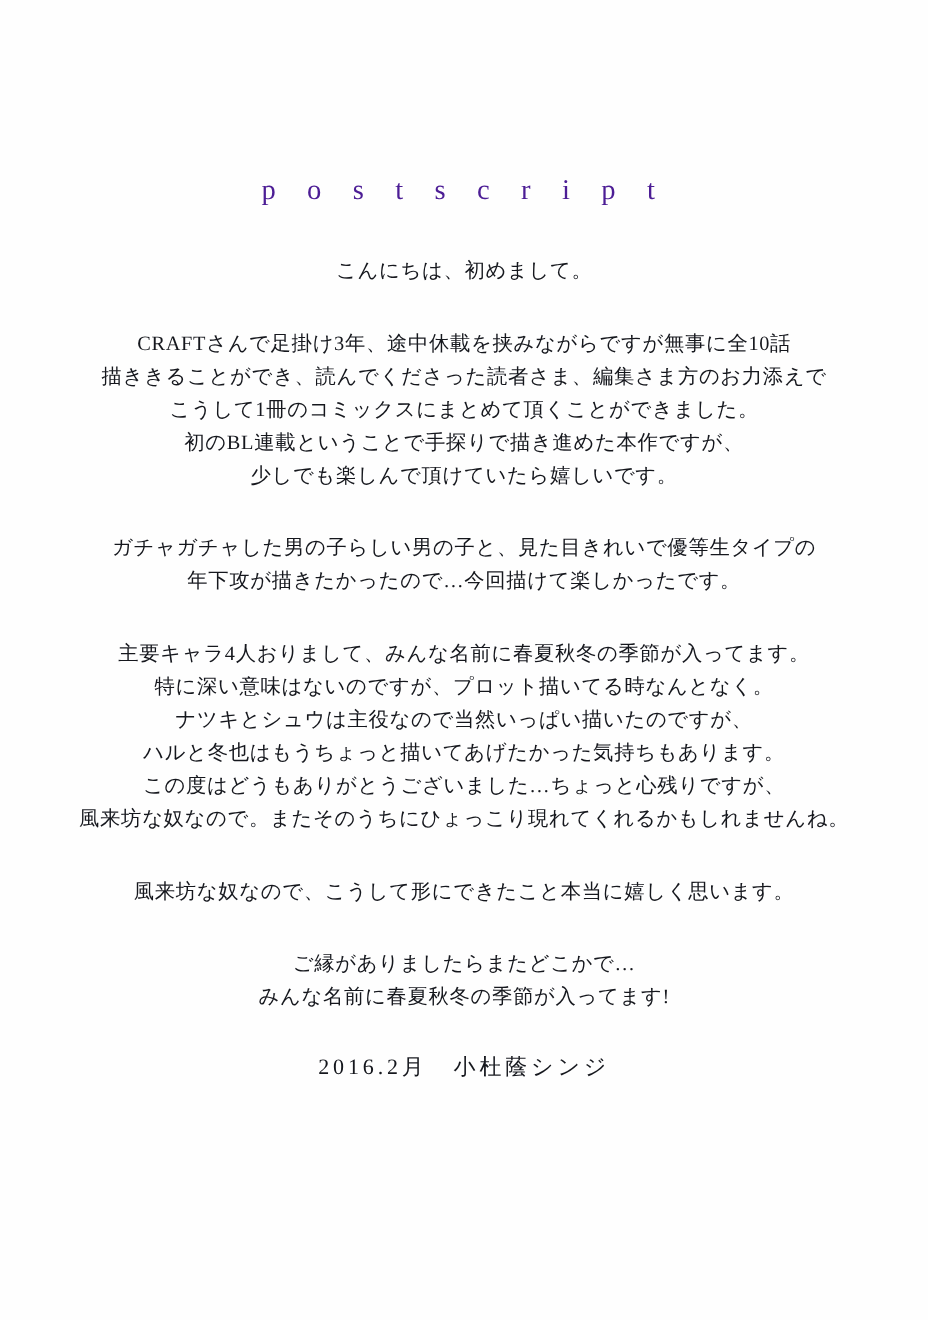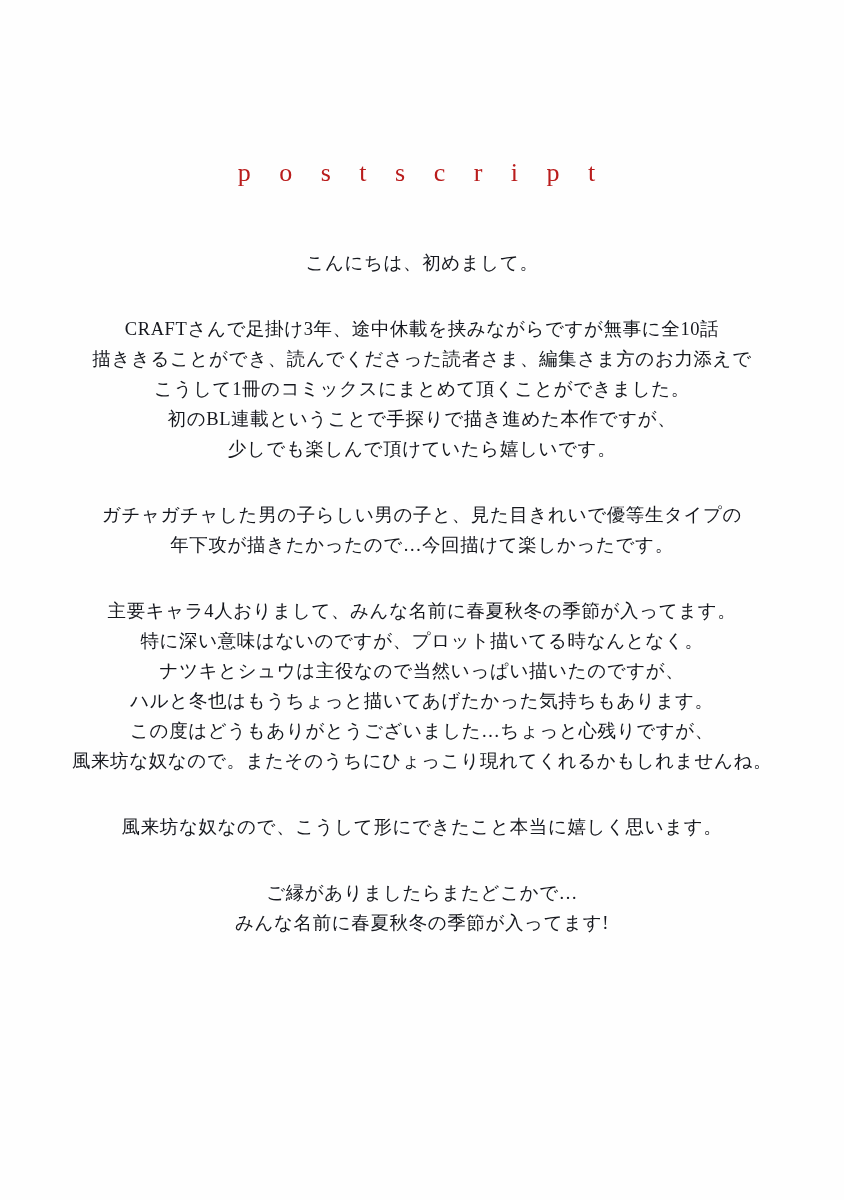--- a/index.html
+++ b/index.html
@@ -33,7 +33,7 @@
     font-size: 26px;
     letter-spacing: 11px;
     font-weight: 400;
-    color: #b91c1c;
+    color: #4c1d95;
     font-family: "Liberation Serif", "DejaVu Serif", serif;
   }
   .body-text {

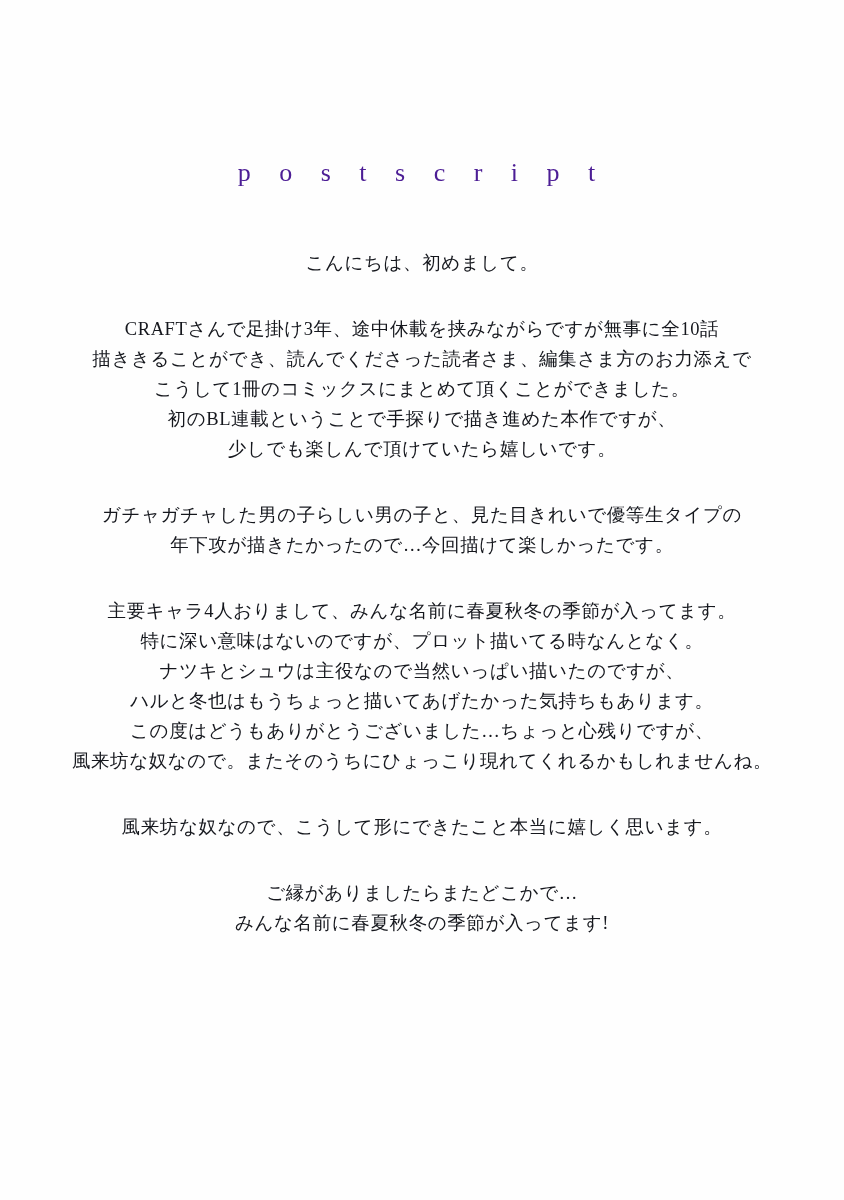--- a/index.html
+++ b/index.html
@@ -37,7 +37,7 @@
     font-family: "Liberation Serif", "DejaVu Serif", serif;
   }
   .body-text {
-    margin-top: 60px;
+    margin-top: 44px;
     text-align: center;
   }
   .para {

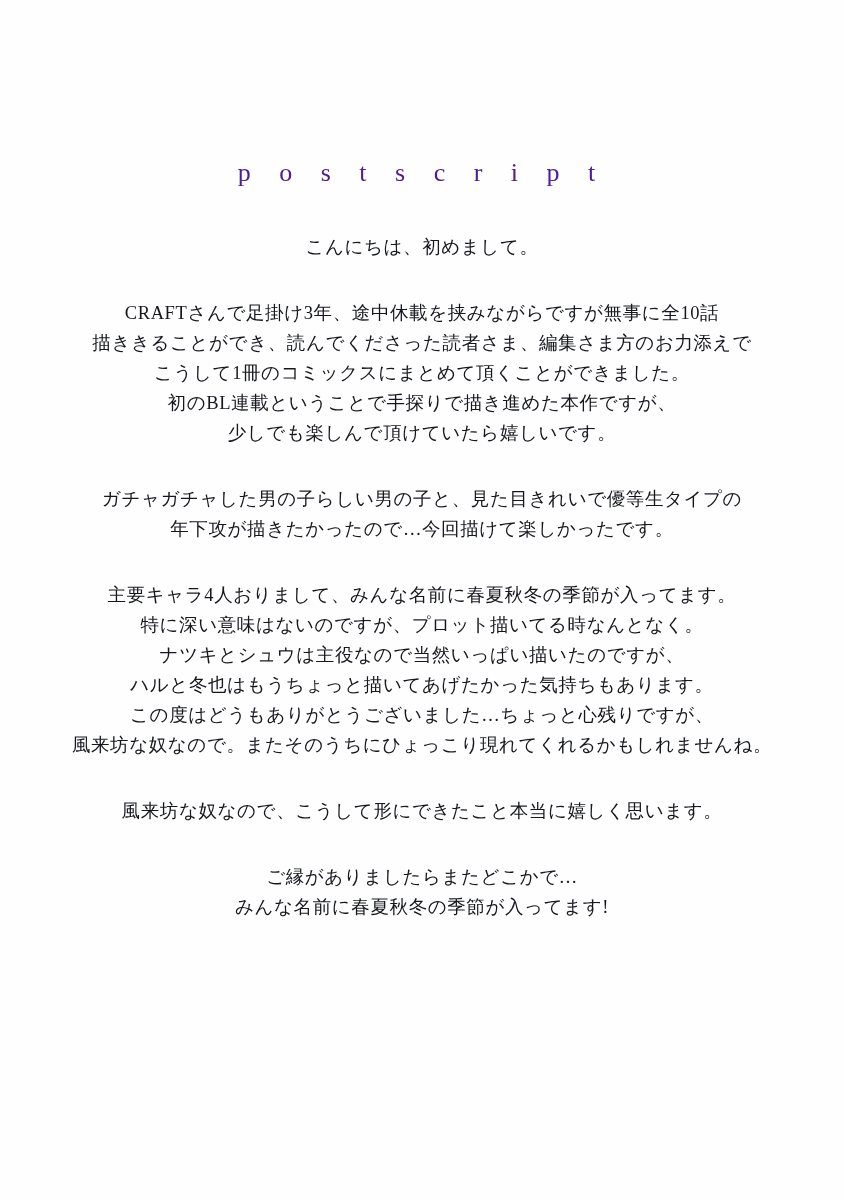--- a/index.html
+++ b/index.html
@@ -115,6 +115,7 @@
         <div class="line">みんな名前に春夏秋冬の季節が入ってます!</div>
       </div>
 
+      <div class="sign">2016.2月　小杜蔭シンジ</div>
 
     </div>
   </div>

